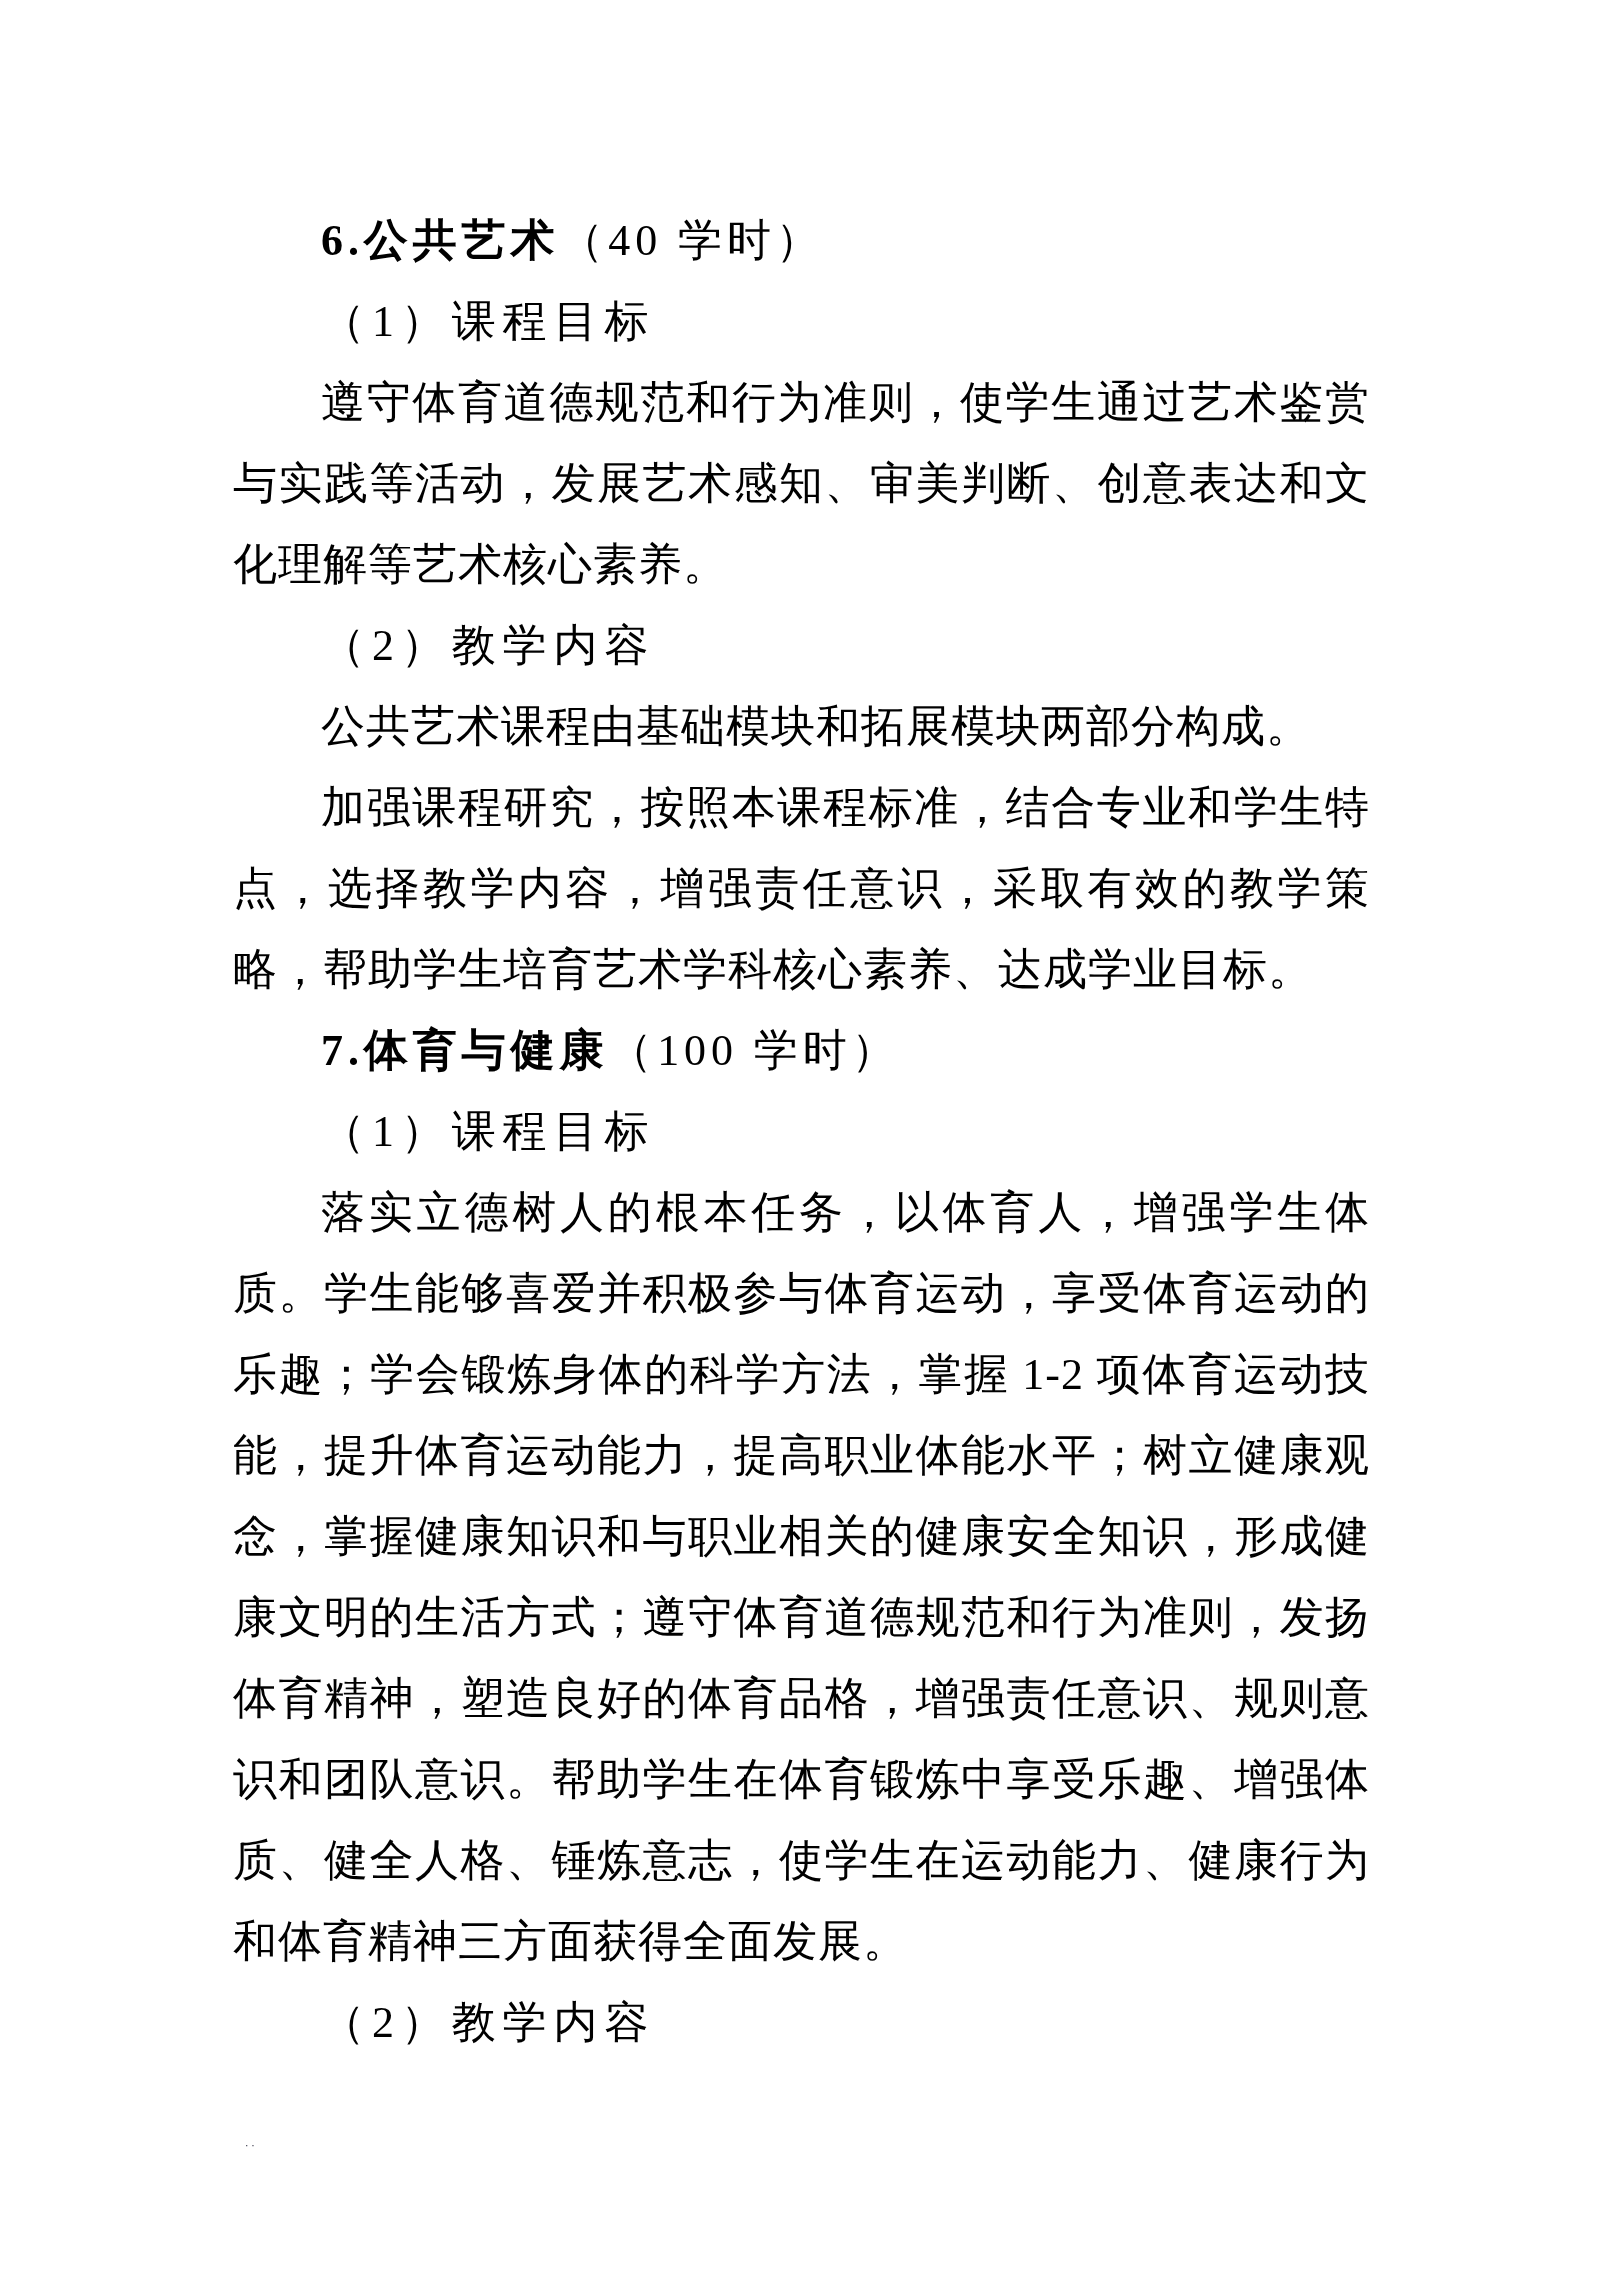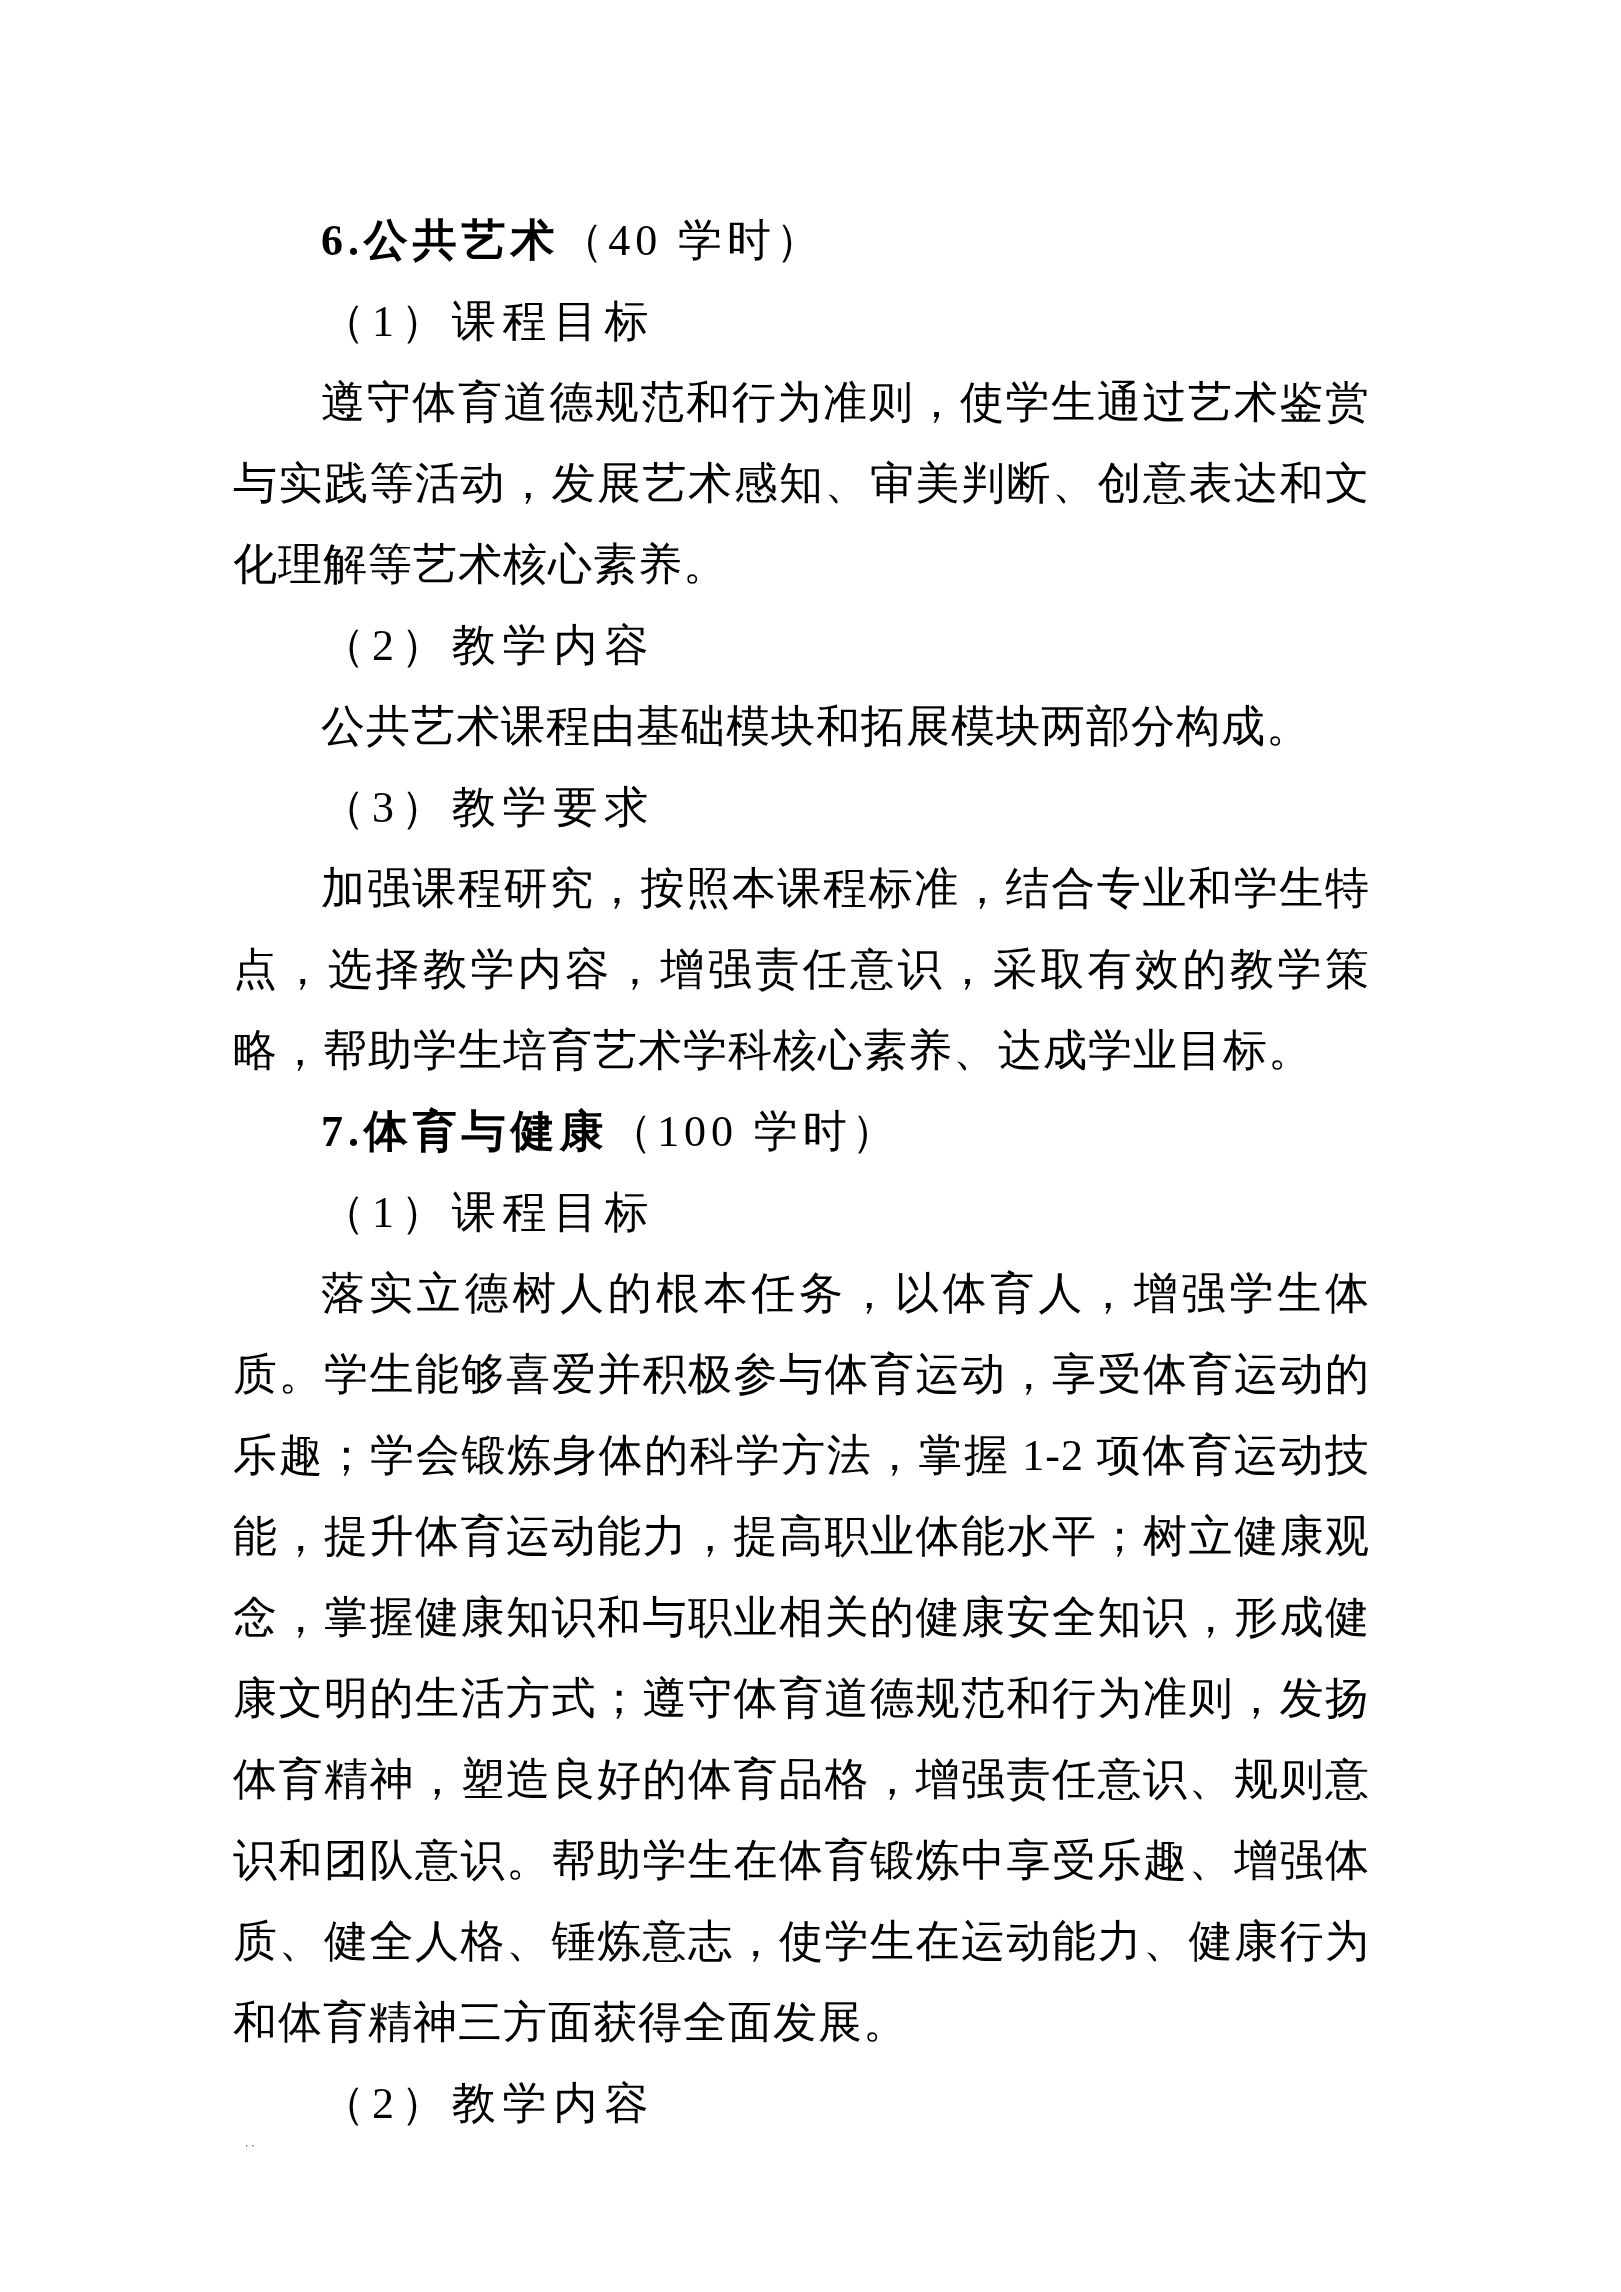--- a/index.html
+++ b/index.html
@@ -74,7 +74,6 @@
 
     <p class="para">公共艺术课程由基础模块和拓展模块两部分构成。</p>
 
-    <p class="sub">（3）教学要求</p>
 
     <p class="para">加强课程研究，按照本课程标准，结合专业和学生特点，选择教学内容，增强责任意识，采取有效的教学策略，帮助学生培育艺术学科核心素养、达成学业目标。</p>
 

